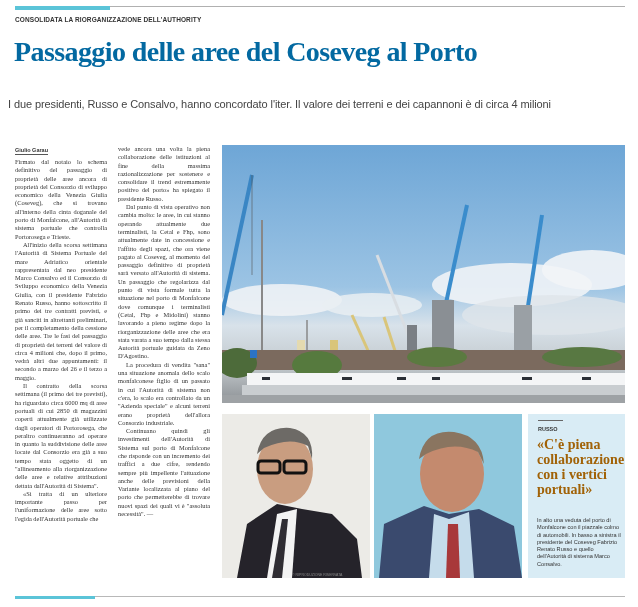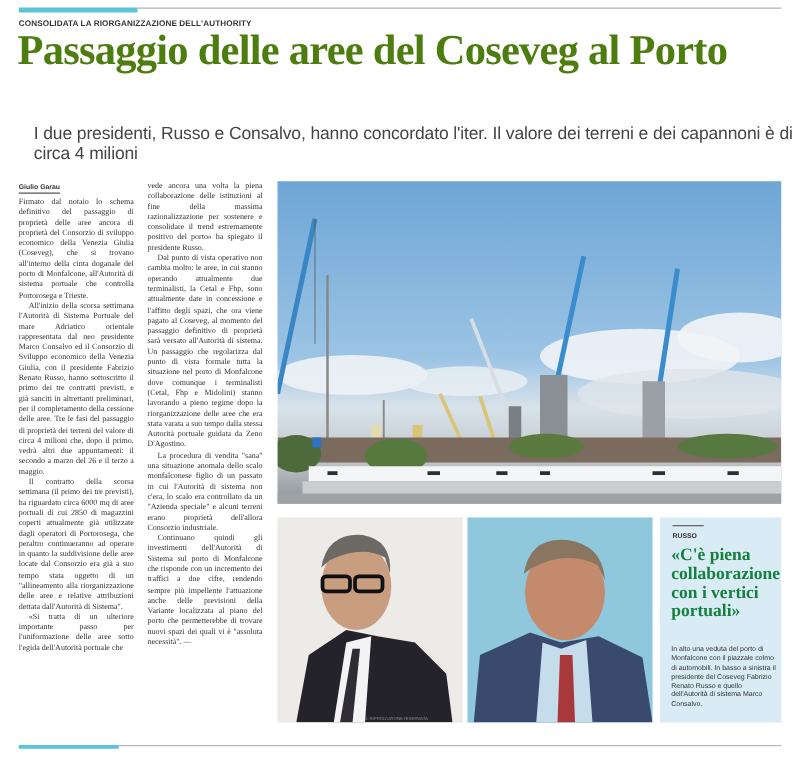--- a/index.html
+++ b/index.html
@@ -7,7 +7,7 @@
   .topbar-accent { position:absolute; left:15px; top:6px; width:95px; height:4px; background:#5bc4d8; }
   .topbar-rule { position:absolute; left:110px; top:6px; width:515px; height:1px; background:#b0b0b0; }
   .kicker { position:absolute; left:15px; top:16px; font-family:"Liberation Sans", sans-serif; font-size:6.5px; font-weight:bold; letter-spacing:0.1px; color:#333; }
-  .headline { position:absolute; left:14px; top:24px; width:620px; font-family:"Liberation Serif", serif; font-weight:bold; font-size:34px; line-height:34px; color:#4d7c0f; letter-spacing:-0.6px; }
+  .headline { position:absolute; left:14px; top:35px; width:620px; font-family:"Liberation Serif", serif; font-weight:bold; font-size:28px; line-height:34px; color:#0369a1; letter-spacing:-0.6px; }
   .subhead { position:absolute; left:27px; top:98px; font-family:"Liberation Sans", sans-serif; font-size:14px; color:#444; letter-spacing:-0.1px; }
   .byline { position:absolute; left:15px; top:147px; font-family:"Liberation Sans", sans-serif; font-size:5.5px; font-weight:bold; color:#333; border-bottom:0.5px solid #555; padding-bottom:1px;}
   .col { position:absolute; font-family:"Liberation Serif", serif; font-size:6.4px; line-height:8.3px; color:#333; text-align:justify; hyphens:auto; }

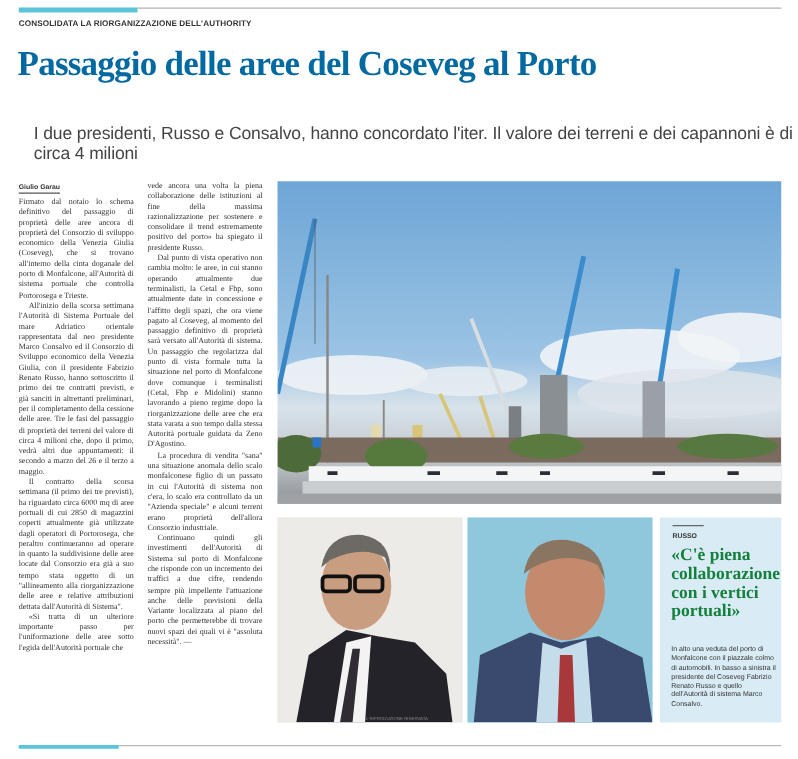--- a/index.html
+++ b/index.html
@@ -8,7 +8,7 @@
   .topbar-rule { position:absolute; left:110px; top:6px; width:515px; height:1px; background:#b0b0b0; }
   .kicker { position:absolute; left:15px; top:16px; font-family:"Liberation Sans", sans-serif; font-size:6.5px; font-weight:bold; letter-spacing:0.1px; color:#333; }
   .headline { position:absolute; left:14px; top:35px; width:620px; font-family:"Liberation Serif", serif; font-weight:bold; font-size:28px; line-height:34px; color:#0369a1; letter-spacing:-0.6px; }
-  .subhead { position:absolute; left:27px; top:98px; font-family:"Liberation Sans", sans-serif; font-size:14px; color:#444; letter-spacing:-0.1px; }
+  .subhead { position:absolute; left:8px; top:98px; font-family:"Liberation Sans", sans-serif; font-size:11px; color:#444; letter-spacing:-0.1px; }
   .byline { position:absolute; left:15px; top:147px; font-family:"Liberation Sans", sans-serif; font-size:5.5px; font-weight:bold; color:#333; border-bottom:0.5px solid #555; padding-bottom:1px;}
   .col { position:absolute; font-family:"Liberation Serif", serif; font-size:6.4px; line-height:8.3px; color:#333; text-align:justify; hyphens:auto; }
   .col p { margin:0; text-indent:0; }

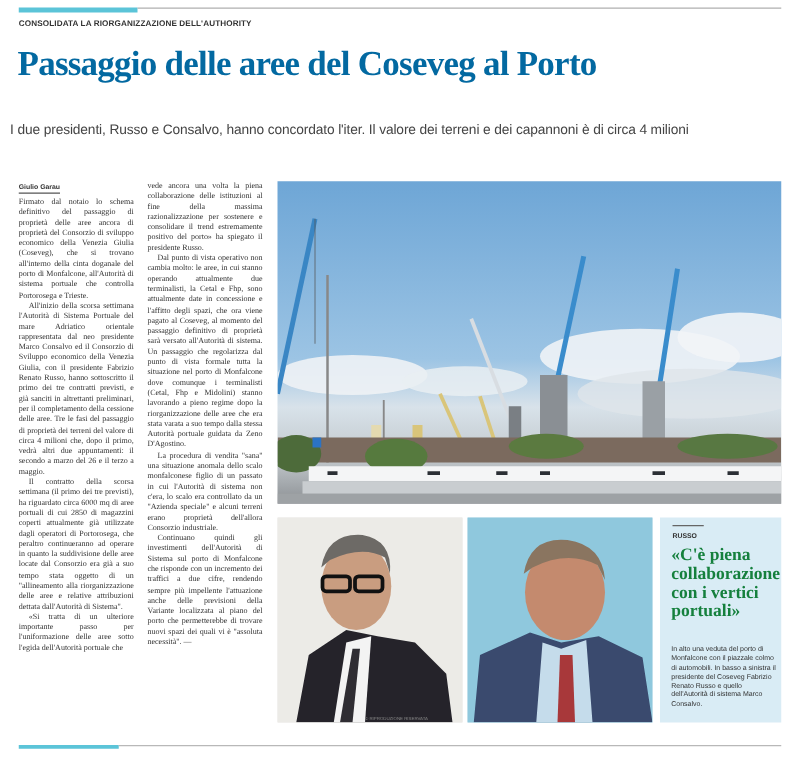--- a/index.html
+++ b/index.html
@@ -21,7 +21,7 @@
   .sidebar { position:absolute; left:528px; top:414px; width:97px; height:164px; background:#d9ecf5; }
   .side-rule { position:absolute; left:538px; top:420px; width:25px; height:1px; background:#666; }
   .side-kicker { position:absolute; left:538px; top:426px; font-family:"Liberation Sans", sans-serif; font-size:5.5px; font-weight:bold; color:#333; }
-  .side-quote { position:absolute; left:537px; top:437px; width:88px; font-family:"Liberation Serif", serif; font-size:14px; font-weight:bold; line-height:15px; color:#15803d; }
+  .side-quote { position:absolute; left:537px; top:437px; width:88px; font-family:"Liberation Serif", serif; font-size:14px; font-weight:bold; line-height:15px; color:#a16207; }
   .side-caption { position:absolute; left:537px; top:517px; width:84px; font-family:"Liberation Sans", sans-serif; font-size:5.6px; line-height:7.3px; color:#333; }
   .copyright { position:absolute; left:292px; top:573px; font-family:"Liberation Sans", sans-serif; font-size:3.5px; color:#888; }
   .bottom-accent { position:absolute; left:15px; top:596px; width:80px; height:3px; background:#5bc4d8; }

